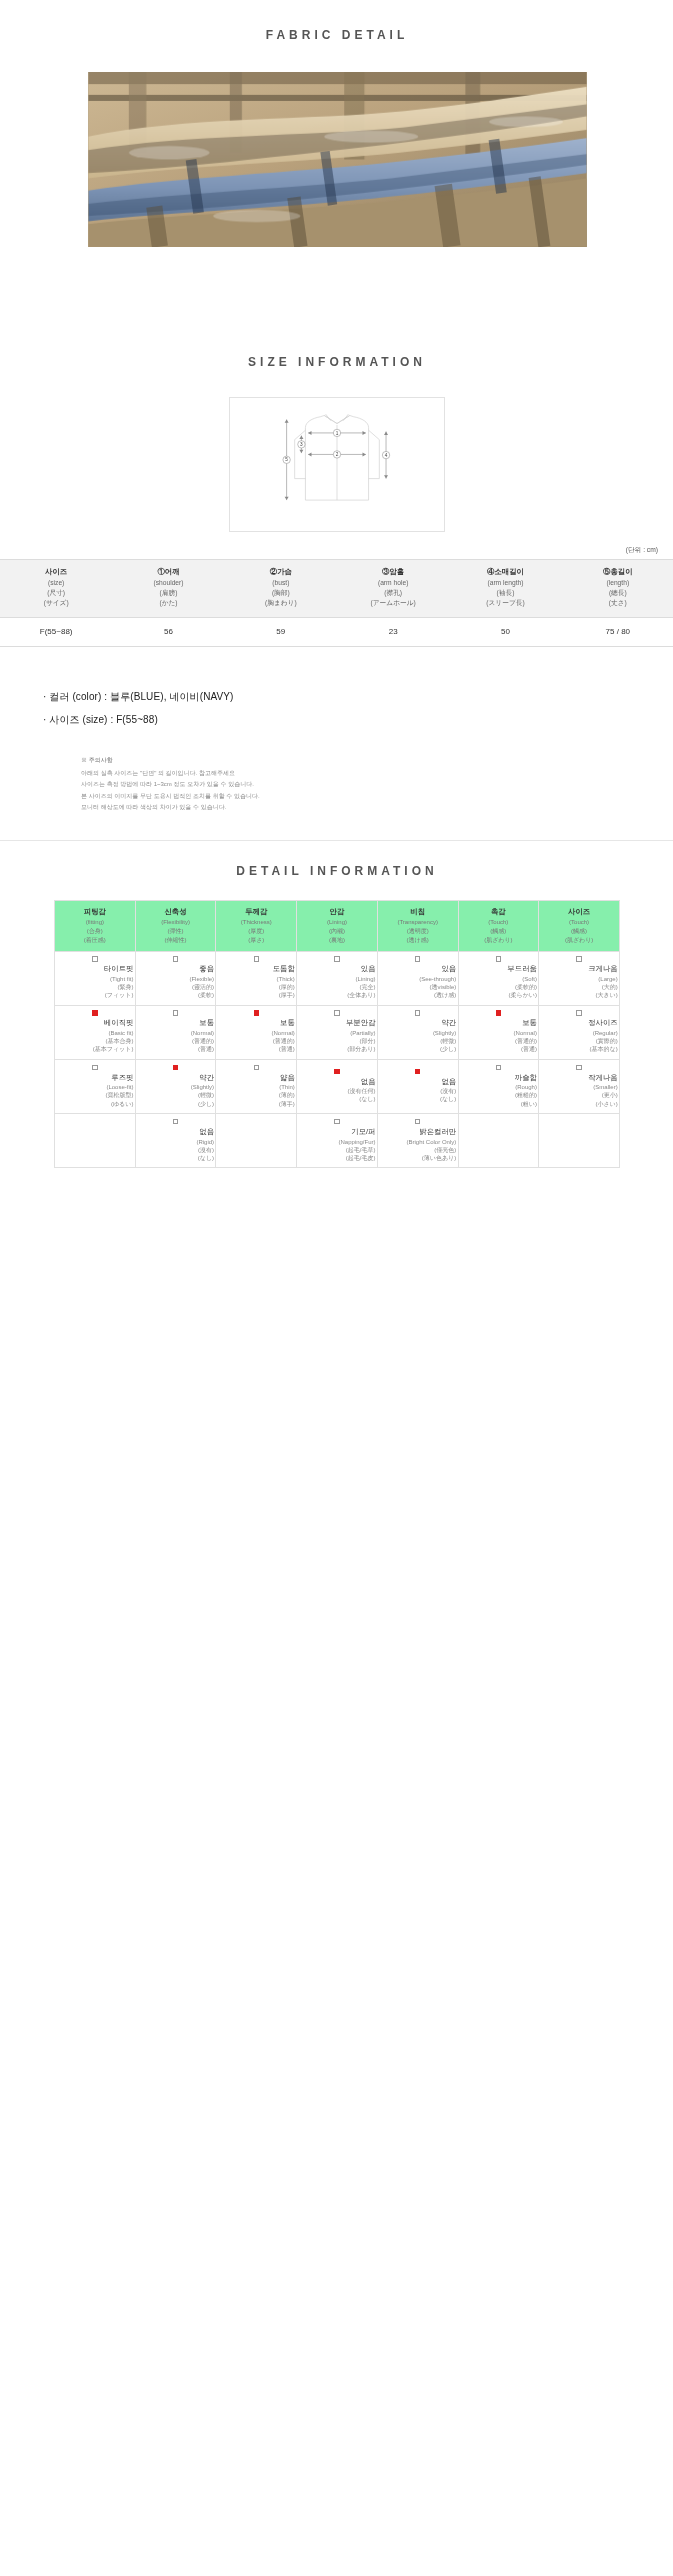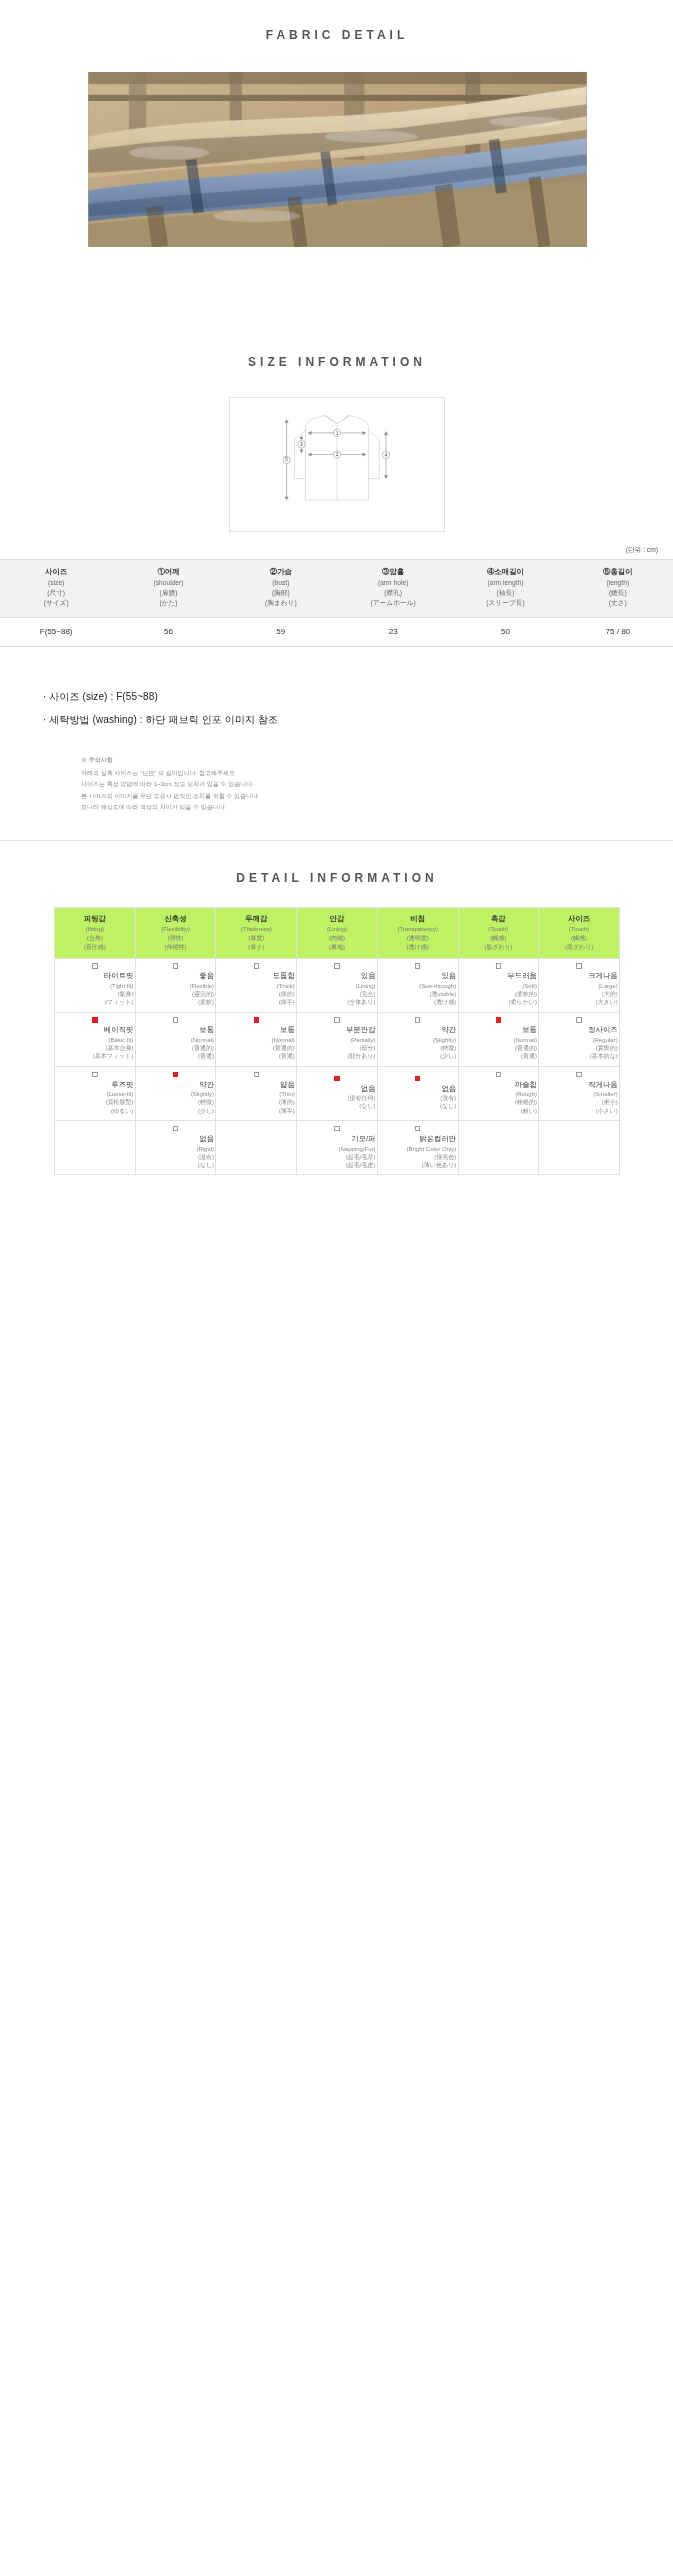--- a/index.html
+++ b/index.html
@@ -343,6 +343,7 @@
   </table>
 
   <div class="info-list">
+    <div>· 컬러 (color) : 블루(BLUE), 네이비(NAVY)</div>
     <div>· 사이즈 (size) : F(55~88)</div>
     <div>· 세탁방법 (washing) : 하단 패브릭 인포 이미지 참조</div>
   </div>

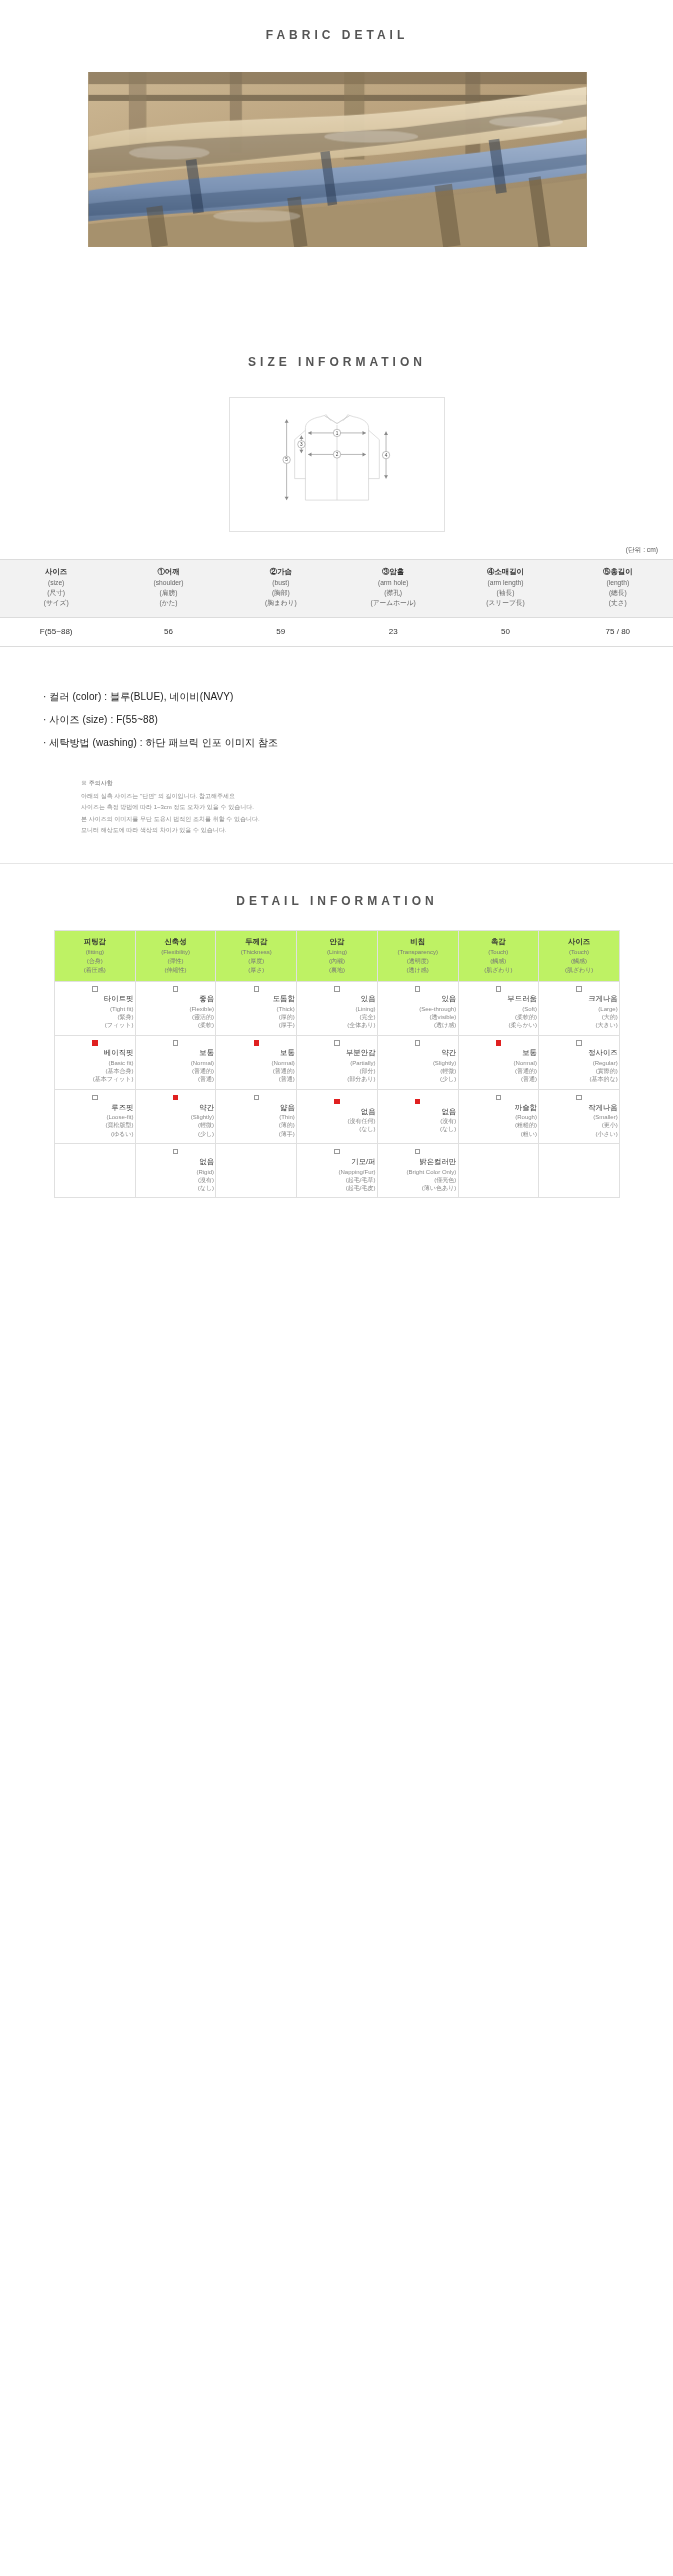--- a/index.html
+++ b/index.html
@@ -345,7 +345,6 @@
   <div class="info-list">
     <div>· 컬러 (color) : 블루(BLUE), 네이비(NAVY)</div>
     <div>· 사이즈 (size) : F(55~88)</div>
-    <div>· 세탁방법 (washing) : 하단 패브릭 인포 이미지 참조</div>
   </div>
 
   <div class="caution">

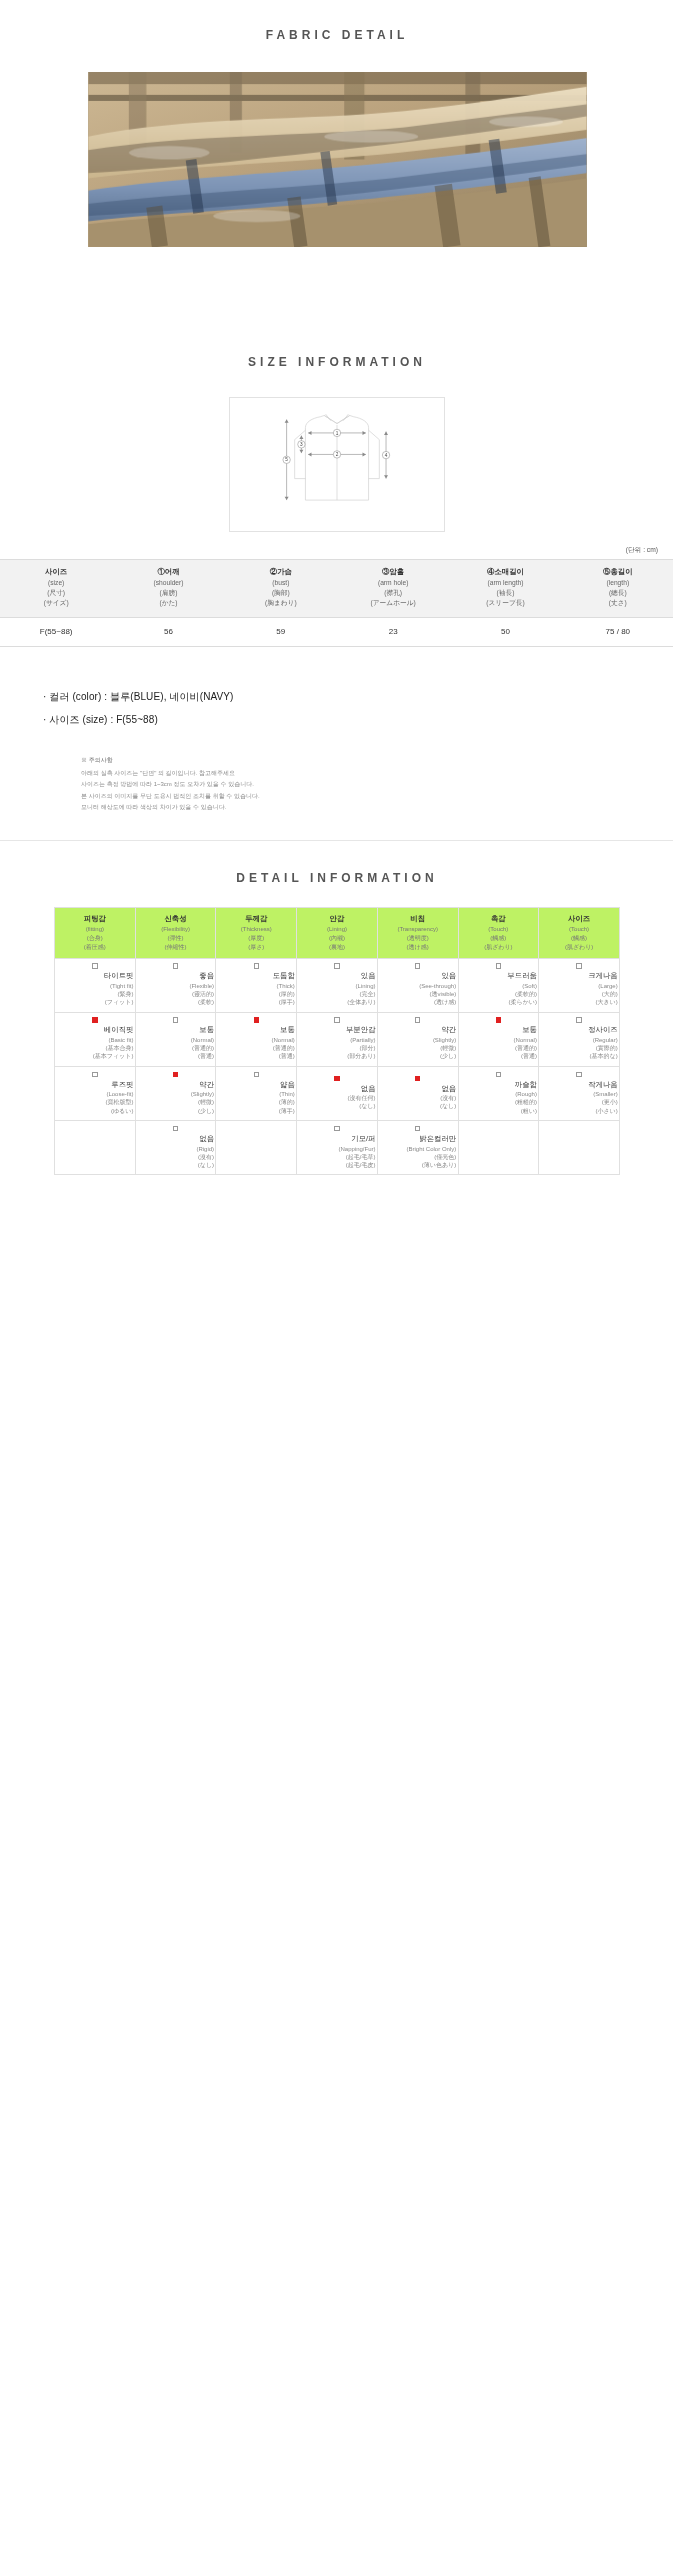--- a/index.html
+++ b/index.html
@@ -115,7 +115,7 @@
   }
 
   
-  .detail-title { margin-top: 31px; }
+  .detail-title { margin-top: 24px; }
 
   table.detail-table {
     width: 566px;

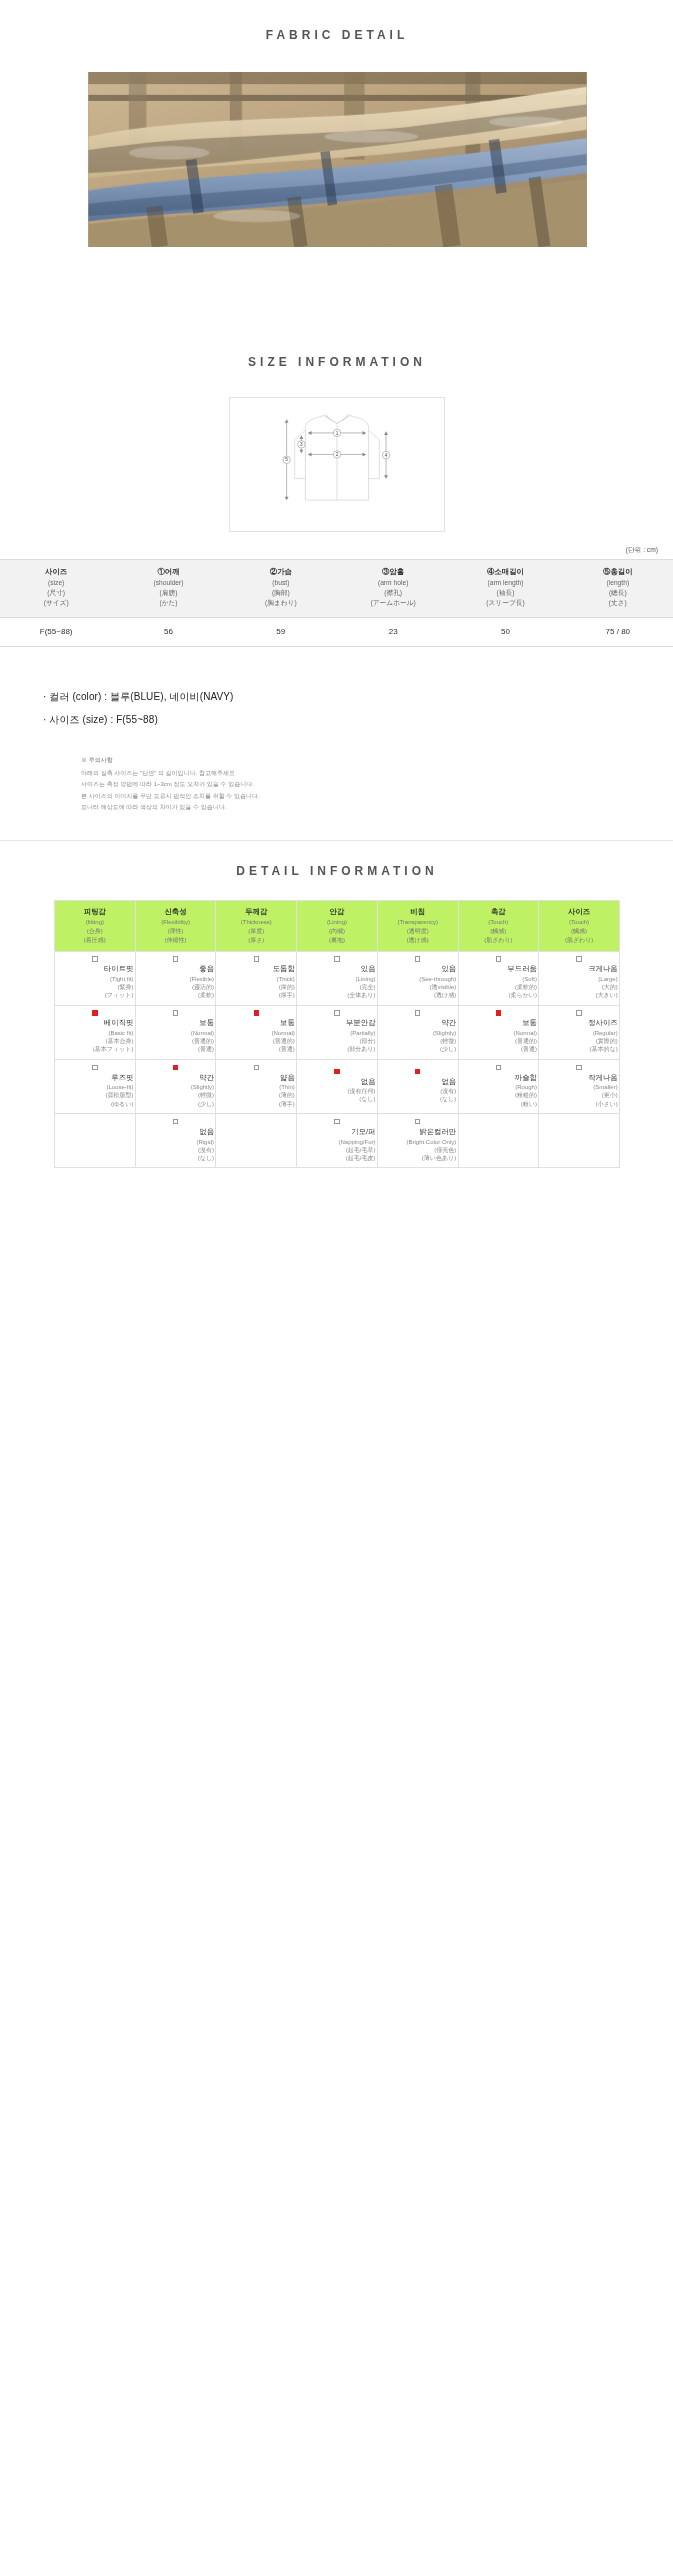--- a/index.html
+++ b/index.html
@@ -124,7 +124,7 @@
     table-layout: fixed;
   }
   table.detail-table th {
-    background: #bef264;
+    background: #86efac;
     border: 0.7px solid #e0e0e0;
     font-size: 7.4px;
     font-weight: bold;

